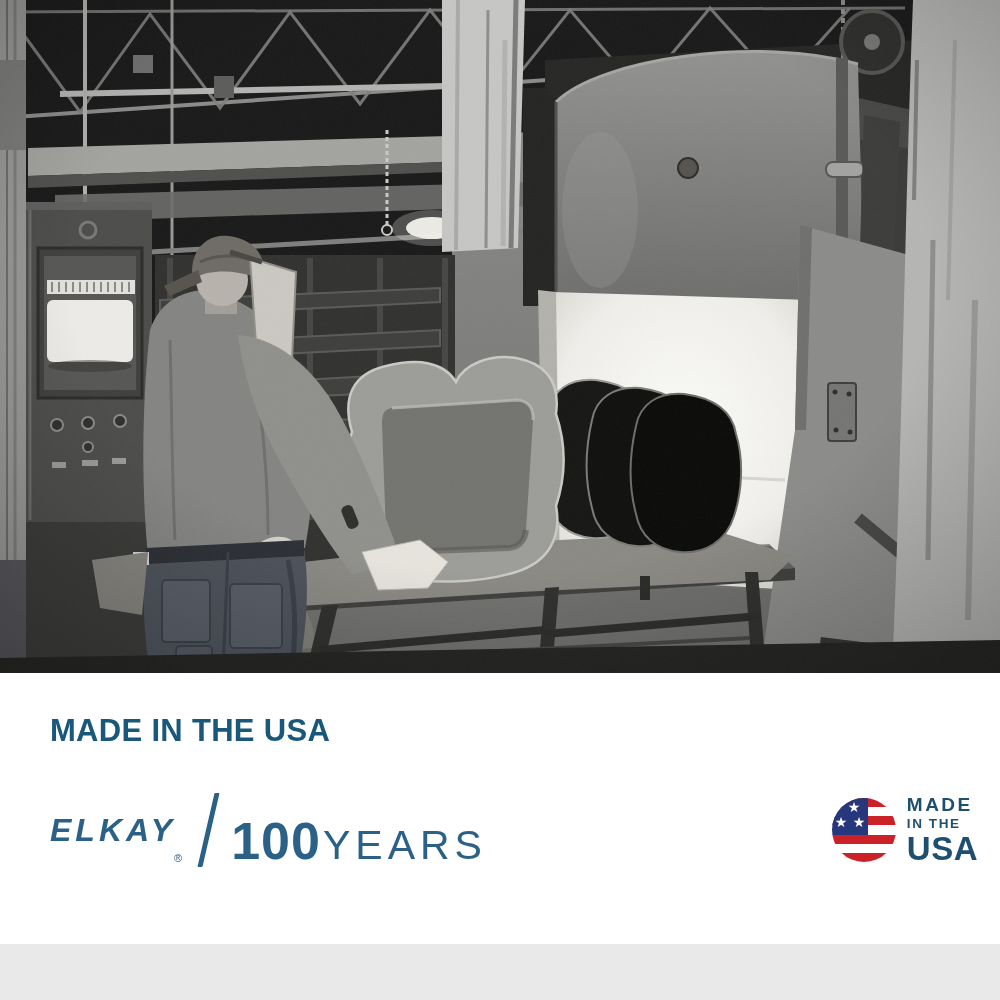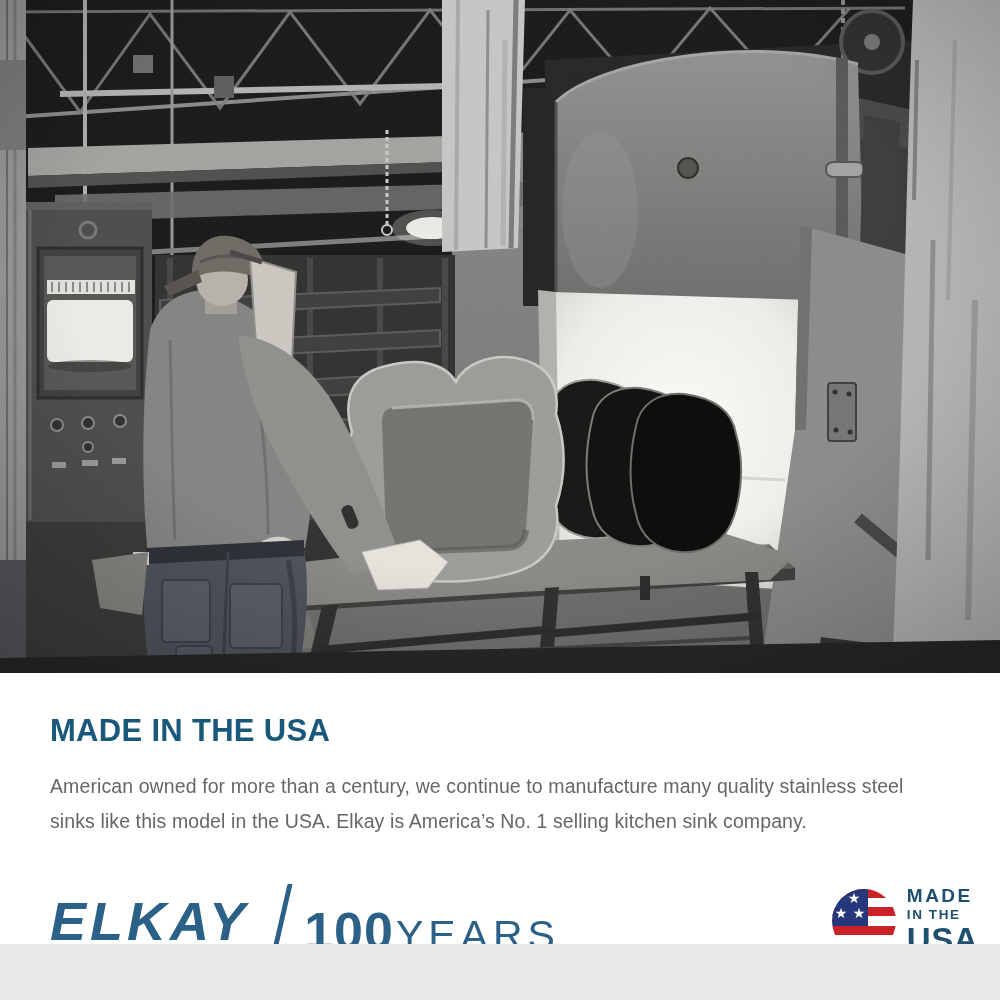--- a/index.html
+++ b/index.html
@@ -306,7 +306,6 @@
 
   <section class="content">
     <h1 class="heading">MADE IN THE USA</h1>
-    <p class="body-text">American owned for more than a century, we continue to manufacture many quality stainless steel sinks like this model in the USA. Elkay is America’s No. 1 selling kitchen sink company.</p>
 
     <div class="footer-row">
 

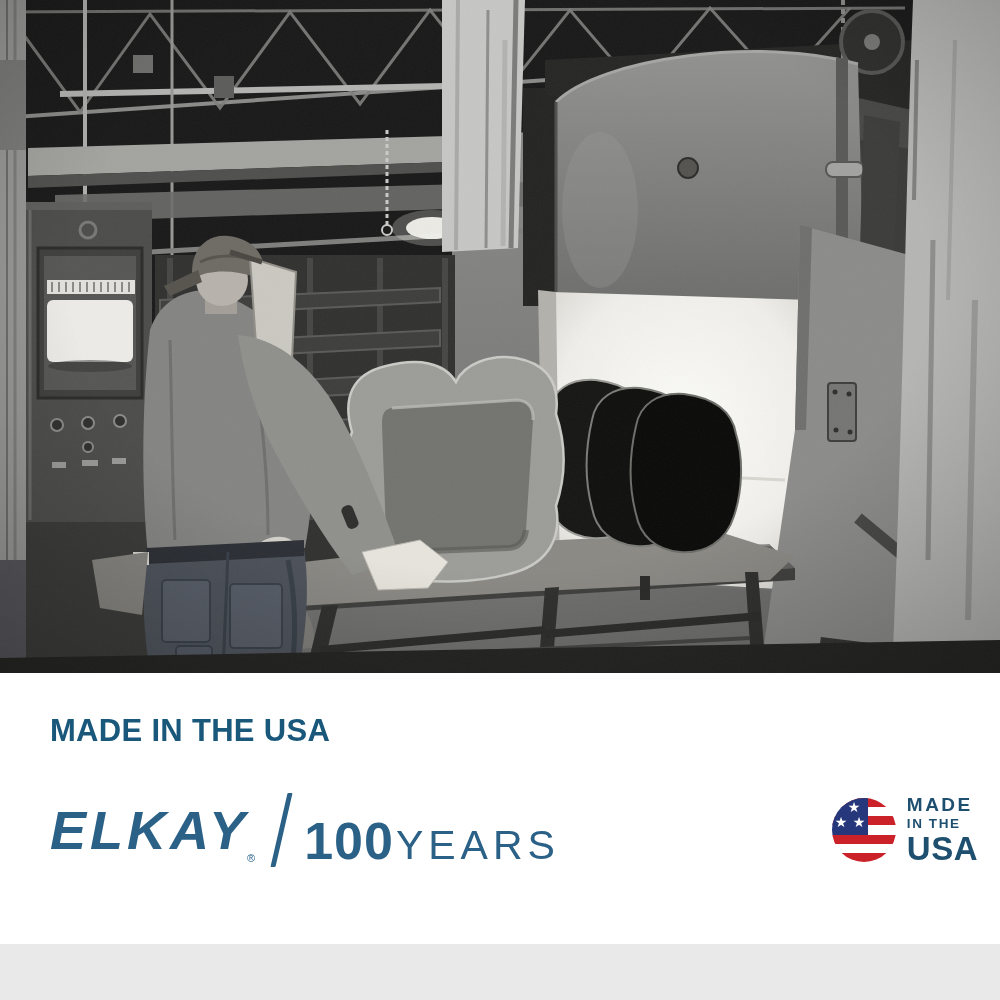--- a/index.html
+++ b/index.html
@@ -26,7 +26,7 @@
   
   .logo-lockup{display:flex;align-items:center;}
   .elkay-wordmark{
-    font-size:54px;font-weight:800;font-style:italic;letter-spacing:4px;
+    font-size:32px;font-weight:800;font-style:italic;letter-spacing:4px;
     color:#2B6187;line-height:1;
   }
   .reg-mark{font-size:11px;color:#2B6187;align-self:flex-end;margin:0 0 3px -2px;font-style:normal;}

